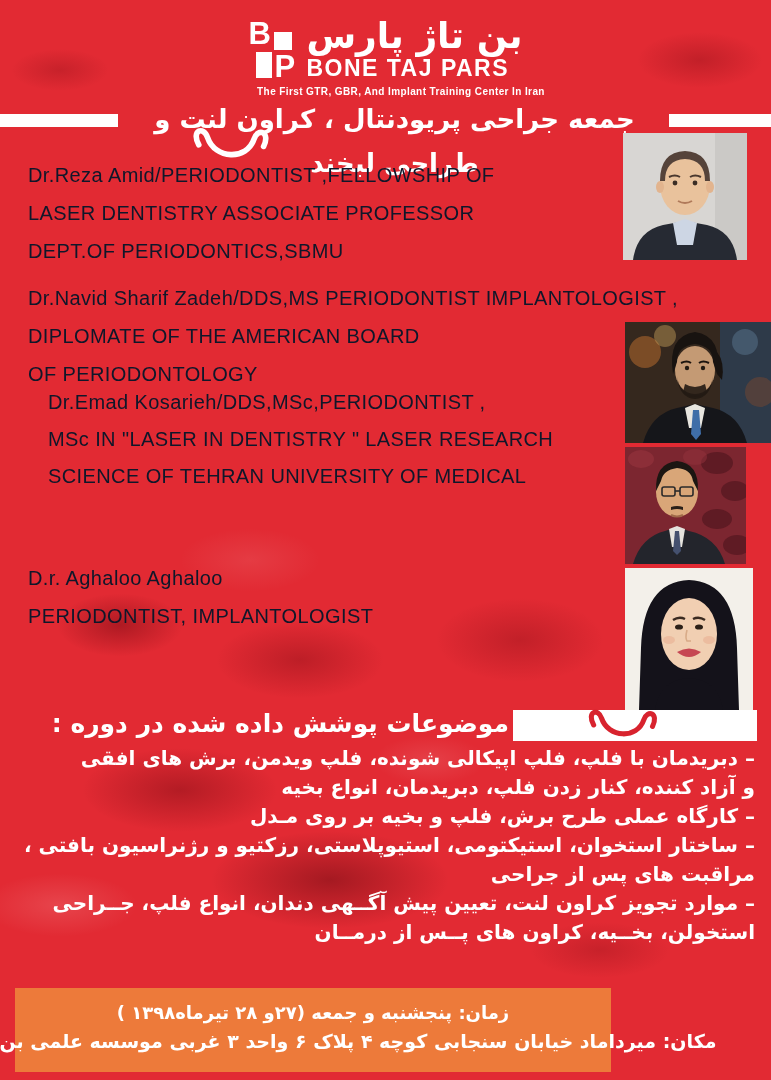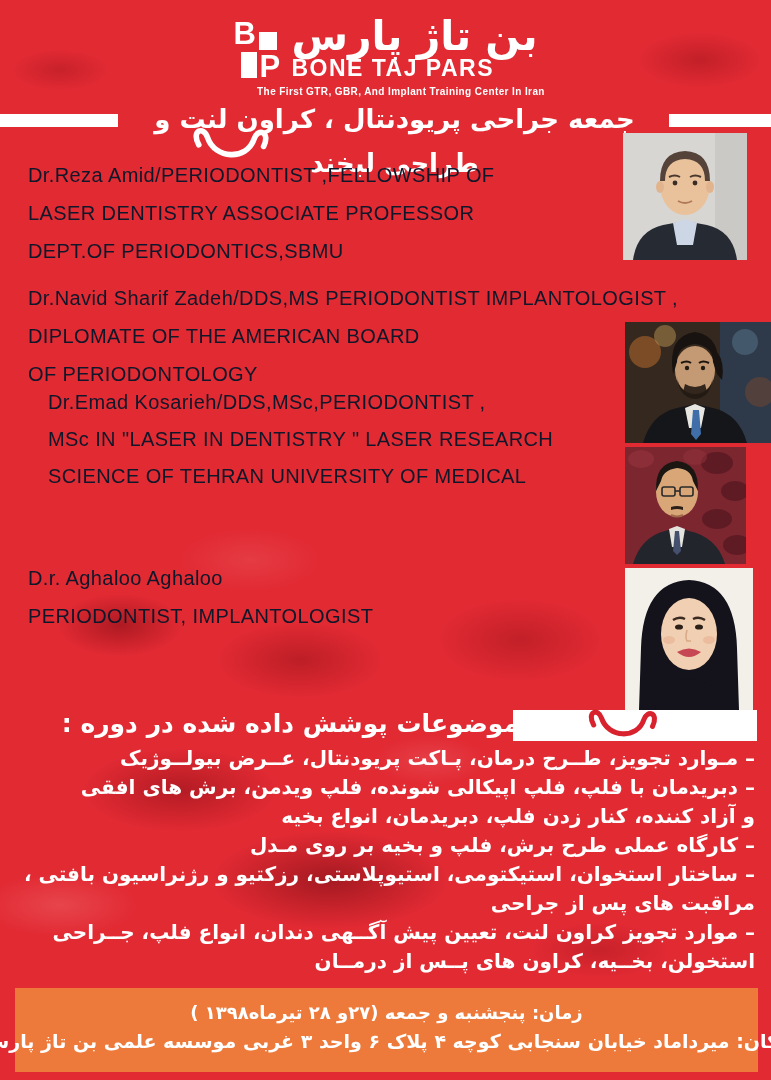--- a/index.html
+++ b/index.html
@@ -34,7 +34,7 @@
   .monogram .sq{background:#fff;width:18px;height:18px;align-self:end;}
   .monogram .sq2{background:#fff;width:16px;height:26px;justify-self:end;}
   .monogram .mP{font-size:31px;font-weight:bold;line-height:30px;color:#fff;}
-  .logo-fa{font-family:"DejaVu Sans",sans-serif;font-size:41px;font-weight:bold;line-height:40px;direction:rtl;}
+  .logo-fa{font-family:"DejaVu Sans",sans-serif;font-size:36px;font-weight:bold;line-height:40px;direction:rtl;}
   .logo-en{font-size:23px;font-weight:bold;letter-spacing:1.5px;line-height:24px;}
   .tagline{font-size:10px;font-weight:bold;letter-spacing:.4px;margin-top:4px;margin-left:31px;}
 

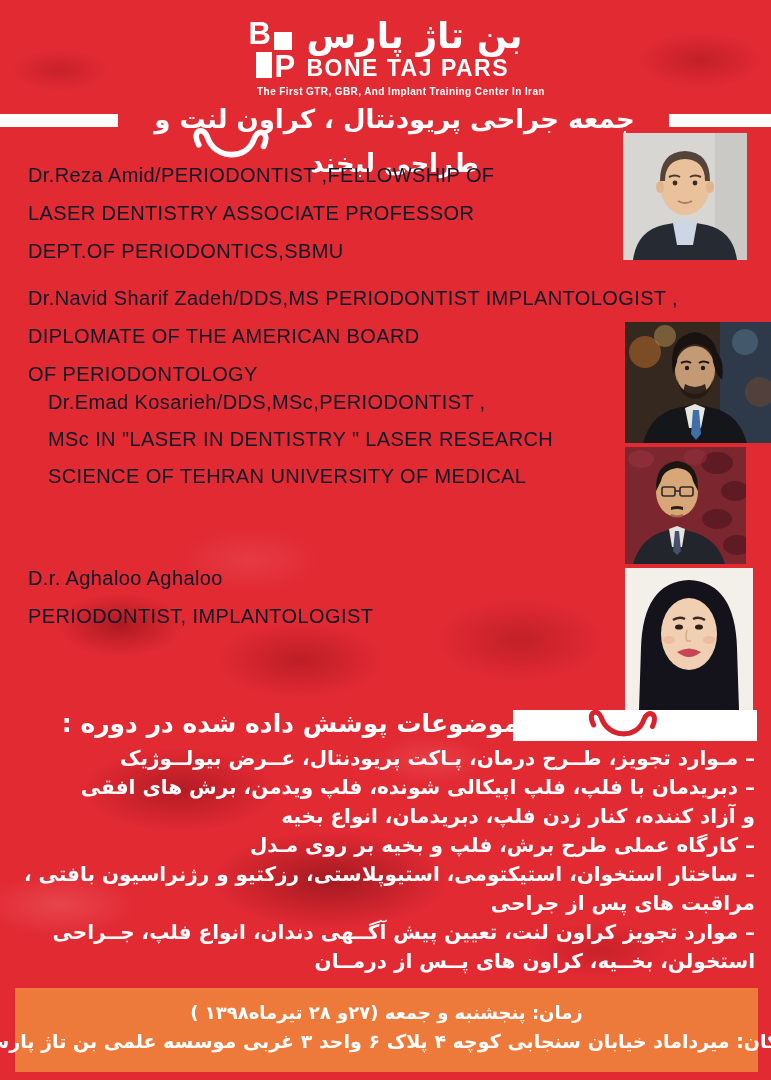--- a/index.html
+++ b/index.html
@@ -63,7 +63,7 @@
   .topics-bar{position:absolute;left:513px;top:710px;width:244px;height:31px;background:#fff;}
   .smile2{position:absolute;left:50px;top:-4px;}
   .topics-heading{
-    position:absolute;left:100px;right:252px;top:704px;height:40px;line-height:40px;
+    position:absolute;left:100px;right:262px;top:704px;height:40px;line-height:40px;
     text-align:right;direction:rtl;font-family:"DejaVu Sans",sans-serif;
     font-size:25px;font-weight:bold;color:#fff;white-space:nowrap;
   }

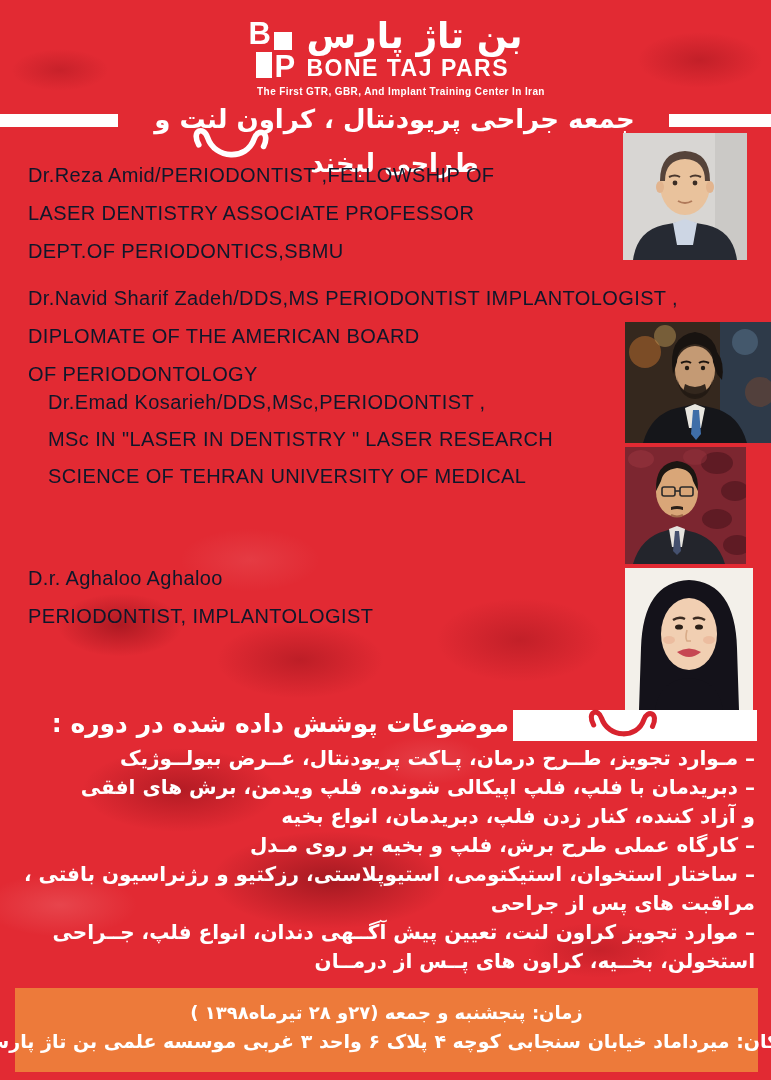--- a/index.html
+++ b/index.html
@@ -214,7 +214,6 @@
     </svg>
   </div>
   <div class="topics-list layer">
-    <div class="t-ln">– مـوارد تجویز، طــرح درمان، پـاکت پریودنتال، عــرض بیولــوژیک</div>
     <div class="t-ln">– دبریدمان با فلپ، فلپ اپیکالی شونده، فلپ ویدمن، برش های افقی</div>
     <div class="t-ln">و آزاد کننده، کنار زدن فلپ، دبریدمان، انواع بخیه</div>
     <div class="t-ln">– کارگاه عملی طرح برش، فلپ و بخیه بر روی مـدل</div>

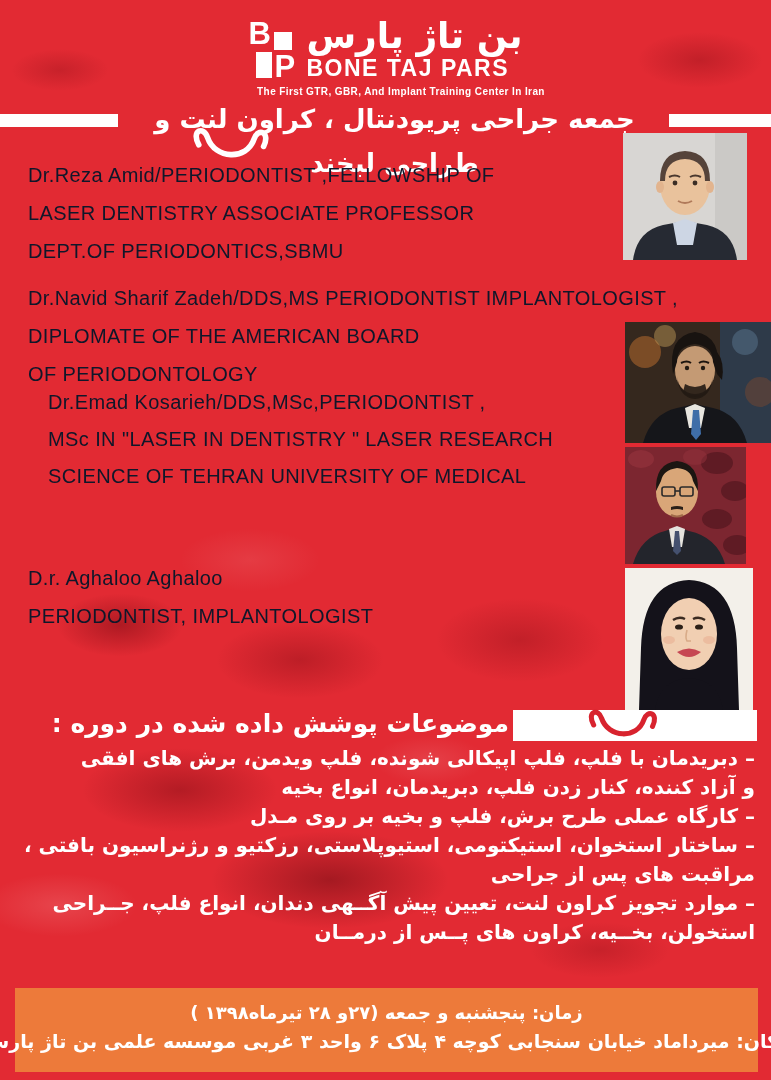--- a/index.html
+++ b/index.html
@@ -76,7 +76,7 @@
 
   
   .footer-box{
-    position:absolute;left:15px;top:988px;width:743px;height:84px;background:#ed7a3a;
+    position:absolute;left:15px;top:988px;width:596px;height:84px;background:#ed7a3a;
     display:flex;flex-direction:column;align-items:center;justify-content:flex-start;
     padding-top:12px;box-sizing:border-box;
     font-family:"DejaVu Sans",sans-serif;direction:rtl;color:#fff;

